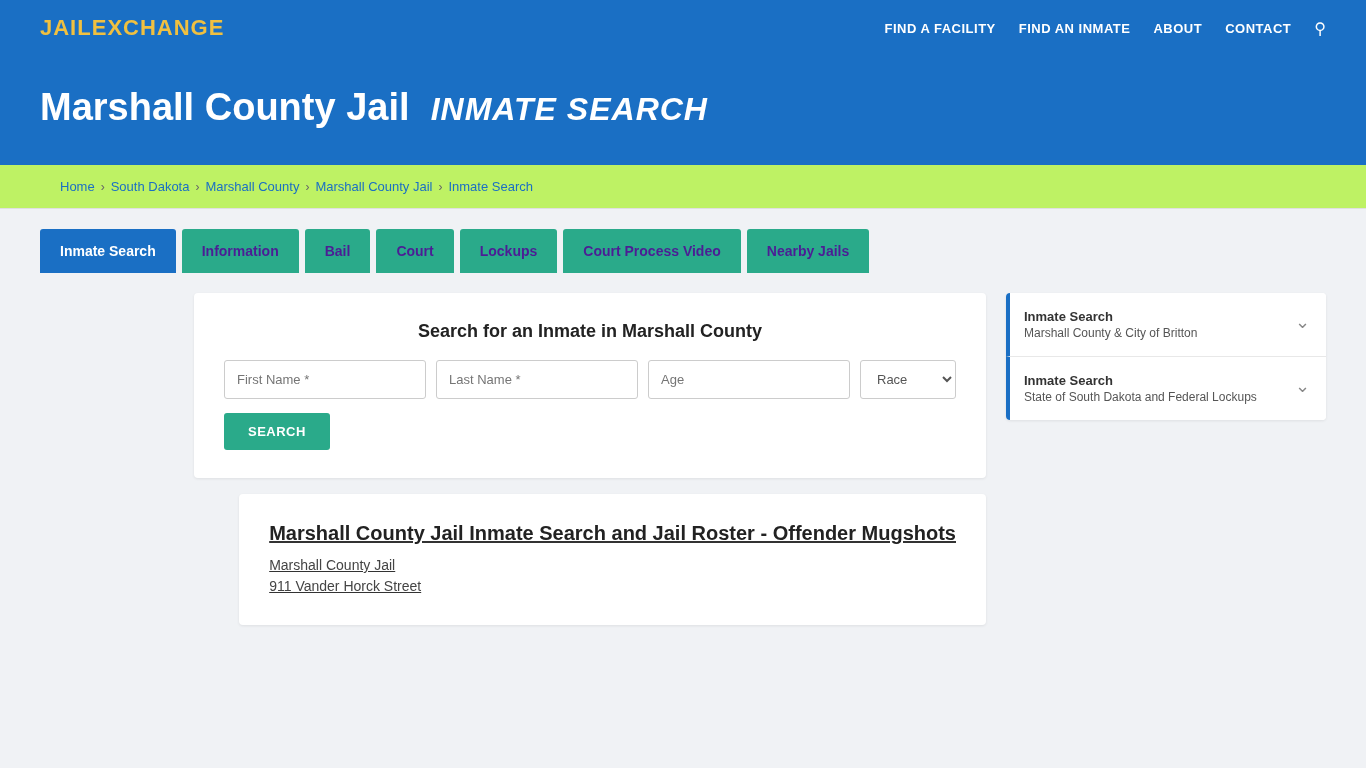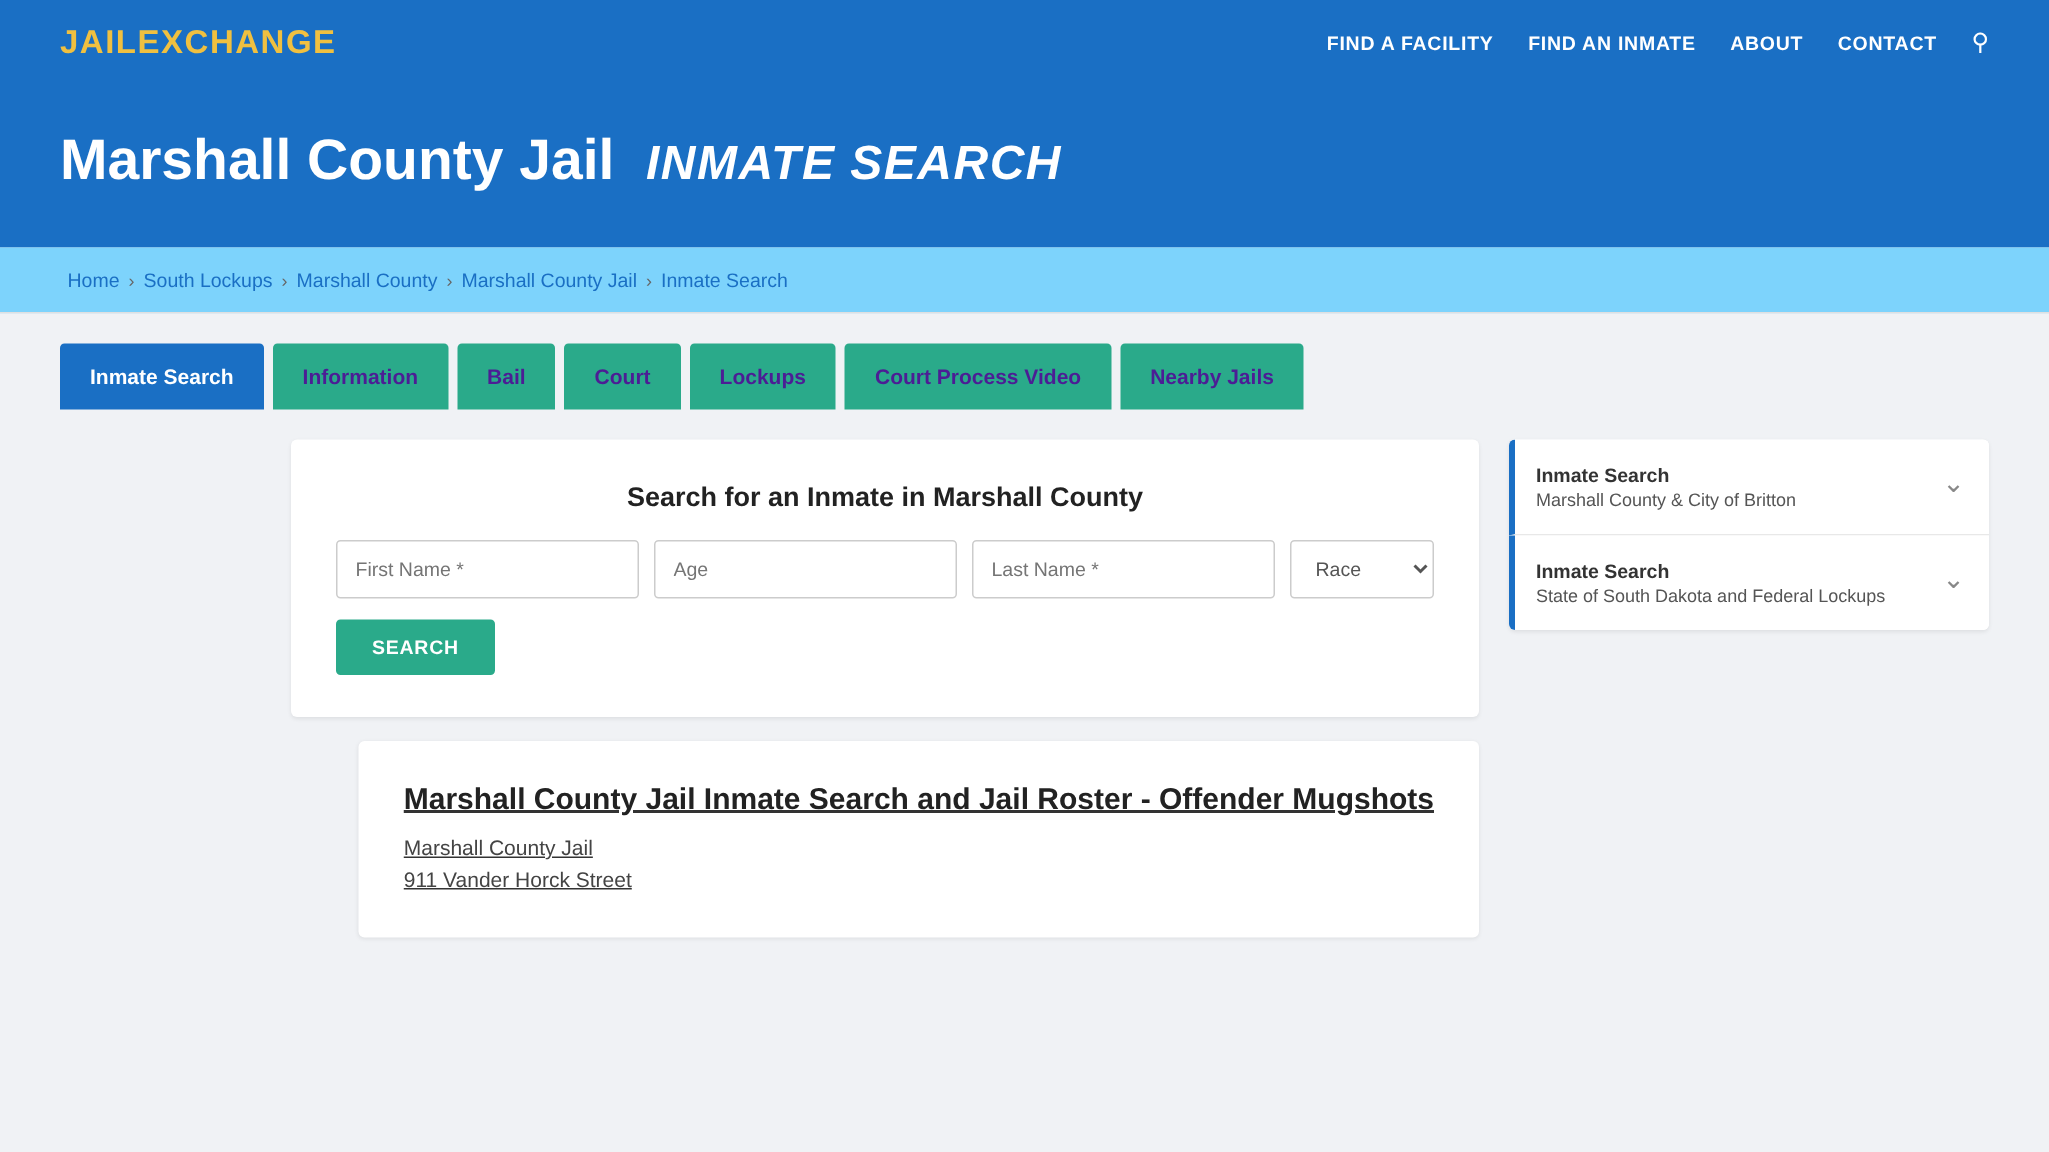--- a/index.html
+++ b/index.html
@@ -62,8 +62,8 @@
 
     
     .breadcrumb-bar {
-      background: #7dd3fc;
-      padding: 14px 45px;
+      background: #bef264;
+      padding: 14px 60px;
       border-bottom: 1px solid #e0e0e0;
     }
     .breadcrumb {

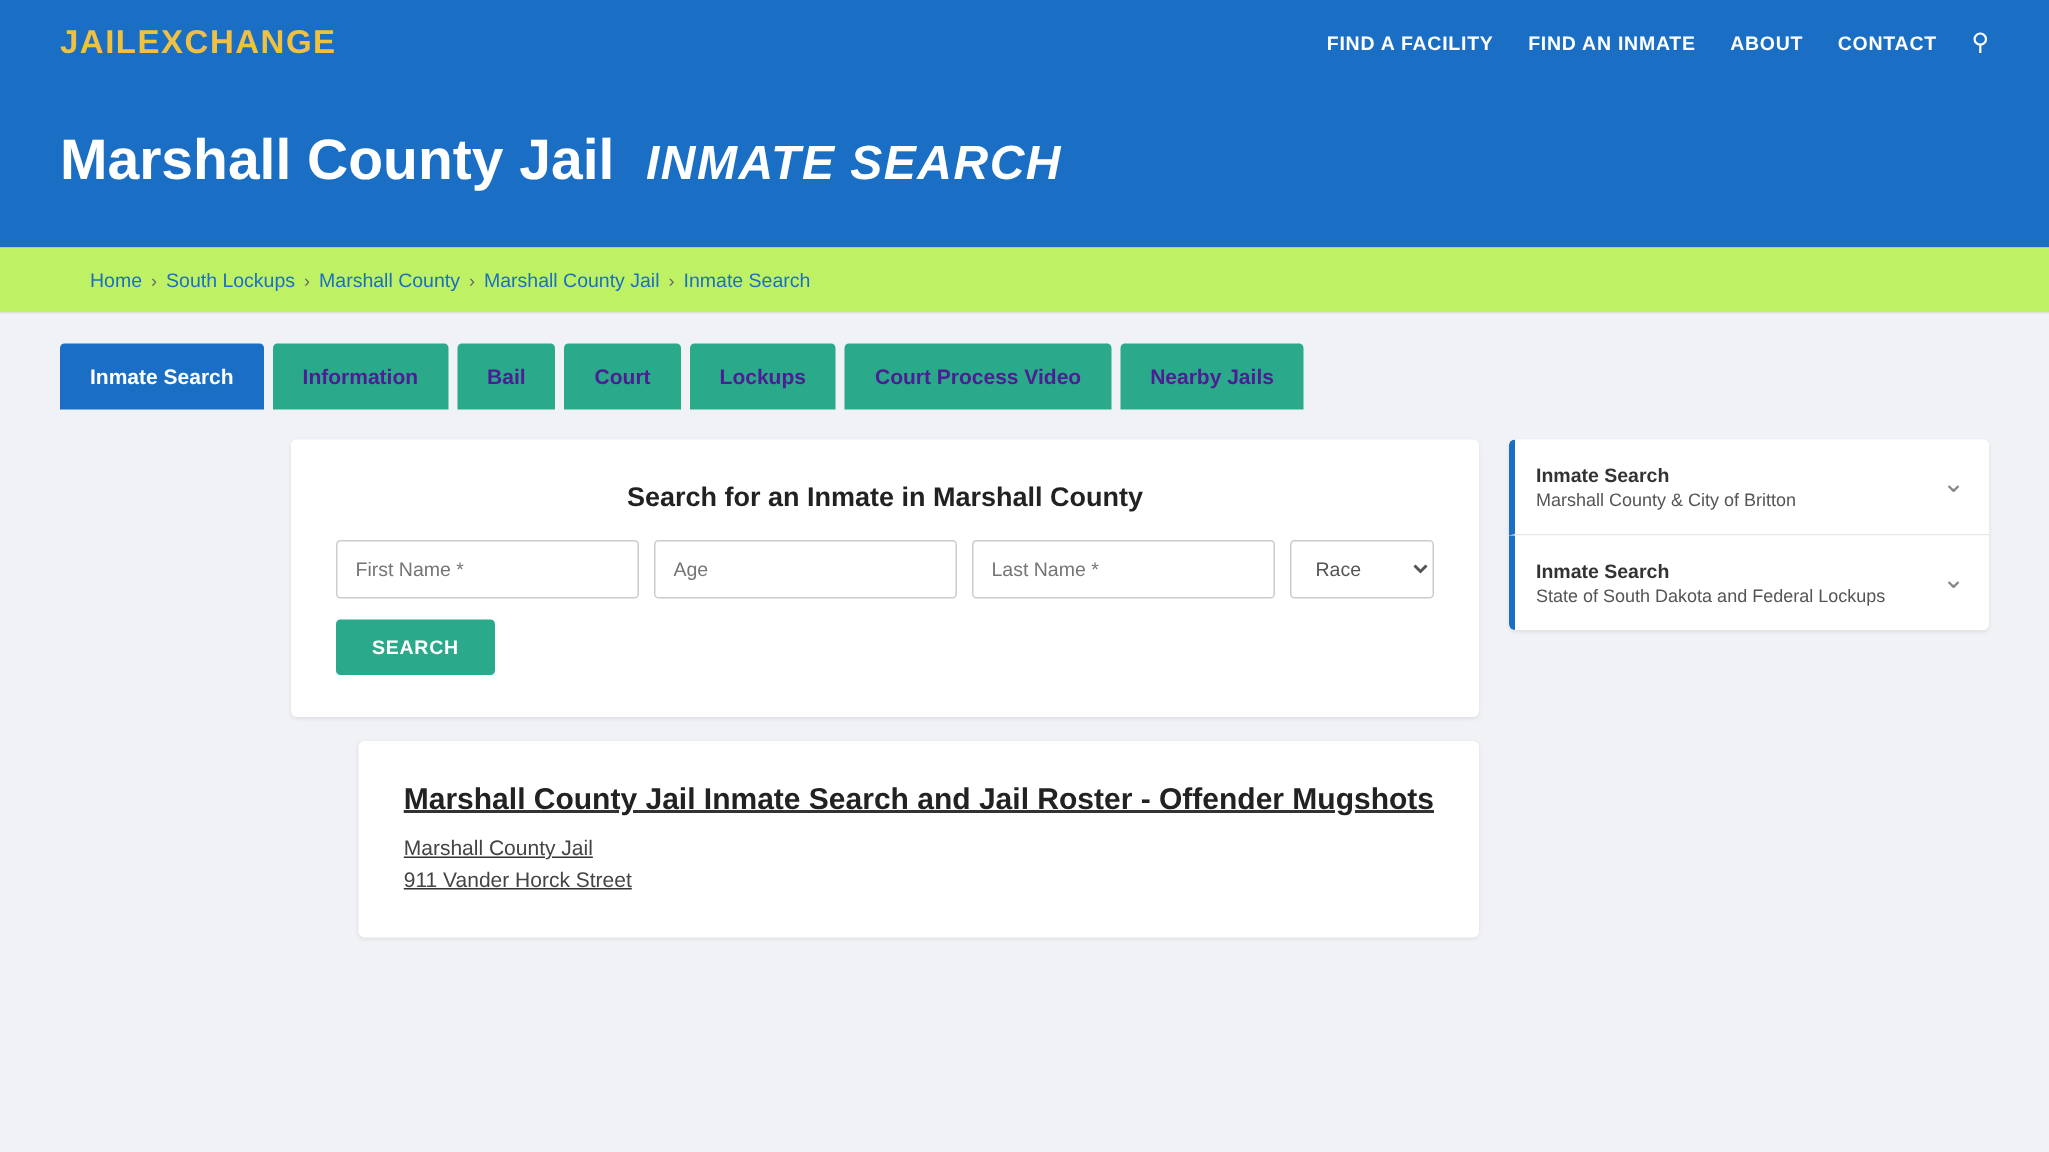--- a/index.html
+++ b/index.html
@@ -253,7 +253,7 @@
   <div class="breadcrumb">
     <a>Home</a>
     <span class="breadcrumb-sep">›</span>
-    <a>South Lockups</a>
+    <a>South Dakota</a>
     <span class="breadcrumb-sep">›</span>
     <a>Marshall County</a>
     <span class="breadcrumb-sep">›</span>

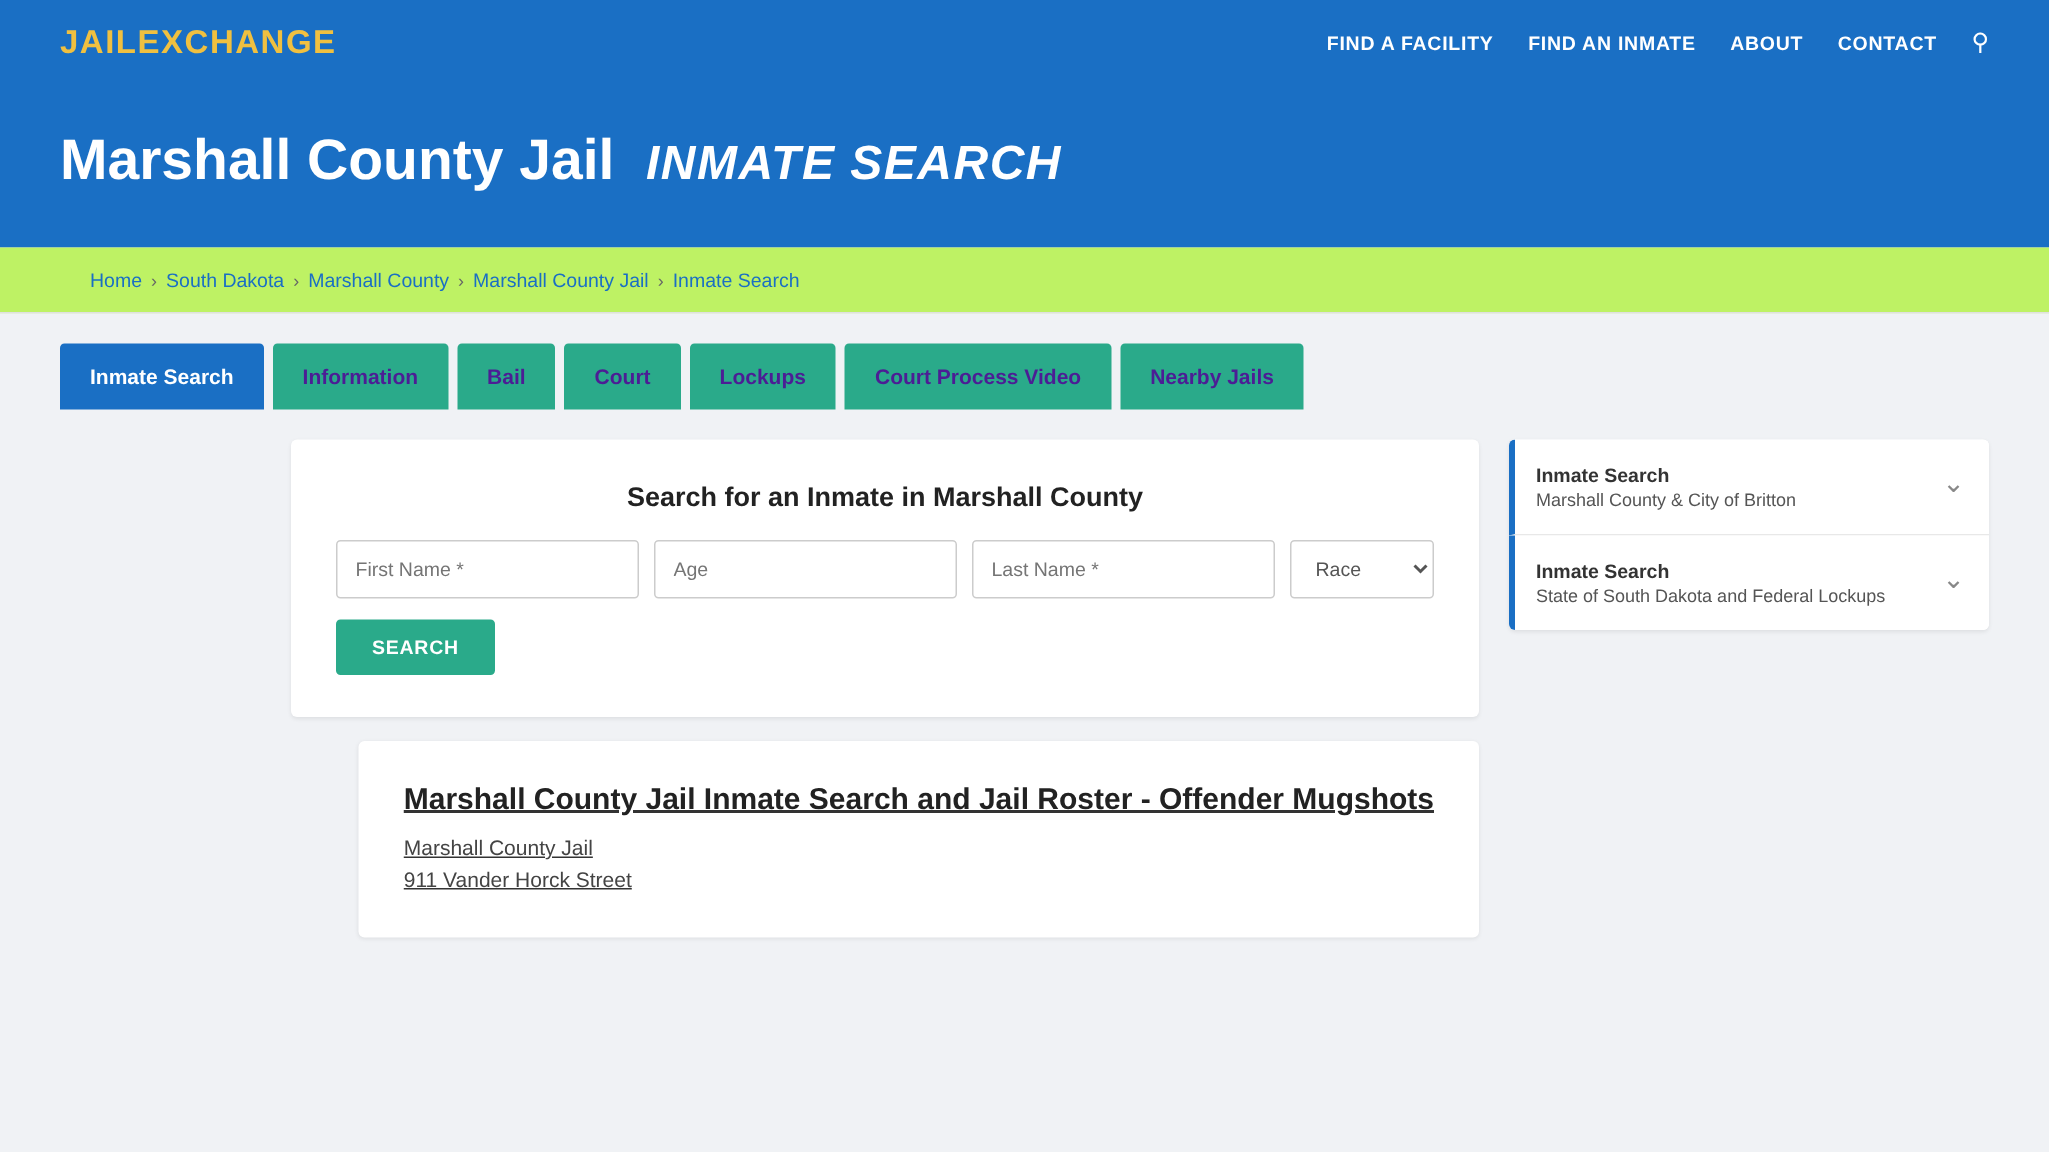--- a/index.html
+++ b/index.html
@@ -281,8 +281,8 @@
       <h2>Search for an Inmate in Marshall County</h2>
       <div class="search-fields">
         <input type="text" placeholder="First Name *" style="">
+        <input type="text" placeholder="Last Name *" style="">
         <input type="text" placeholder="Age" style="">
-        <input type="text" placeholder="Last Name *" style="">
         <select>
           <option>Race</option>
           <option>White</option>

